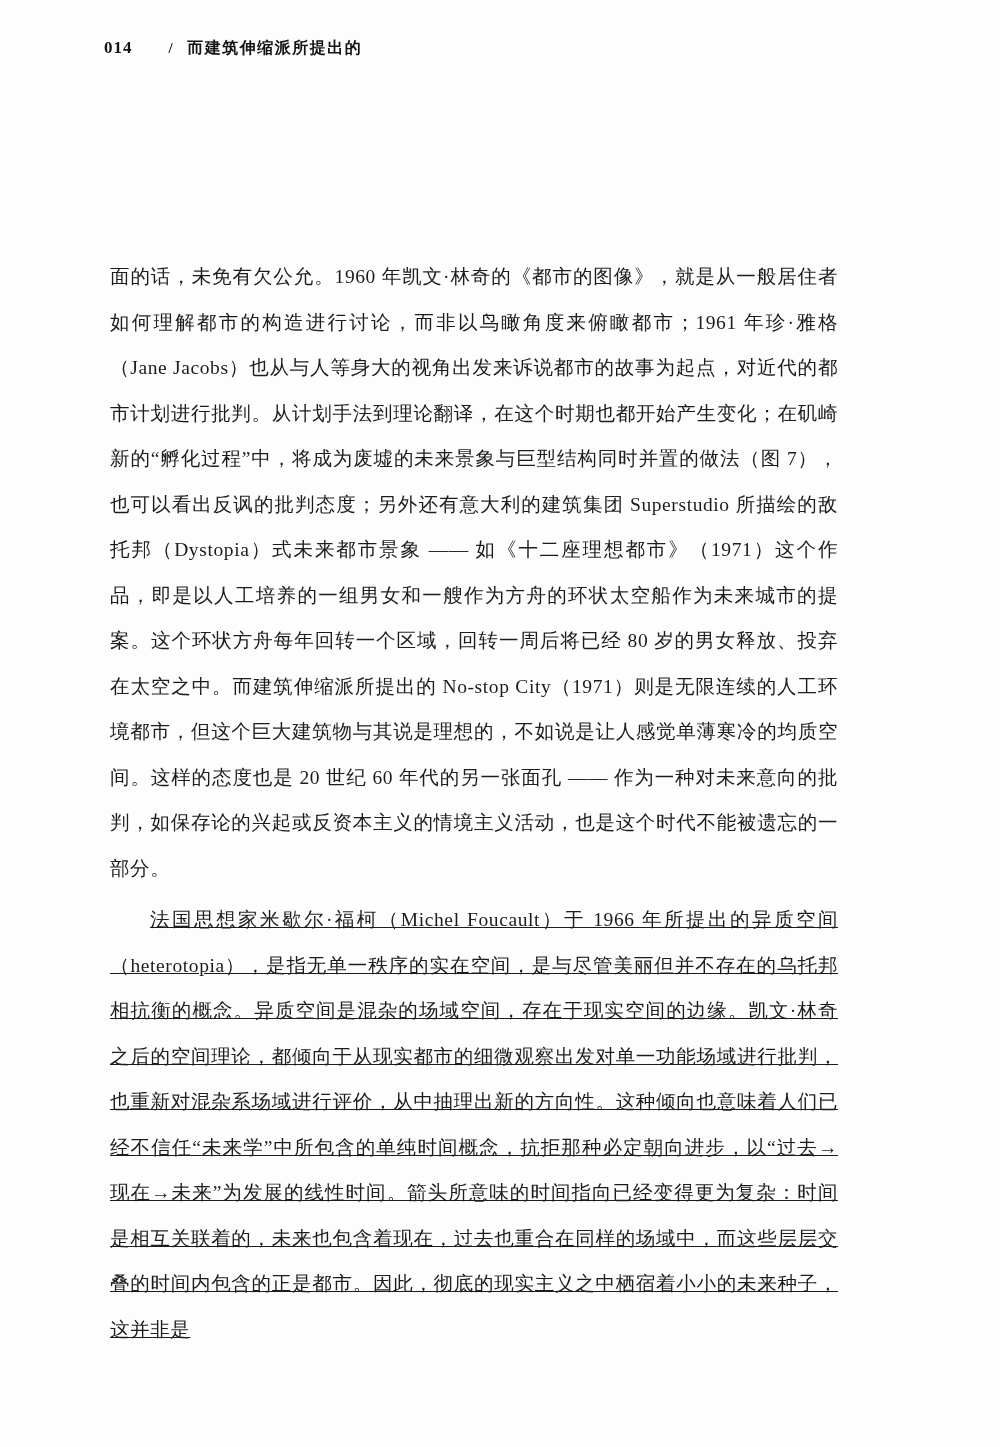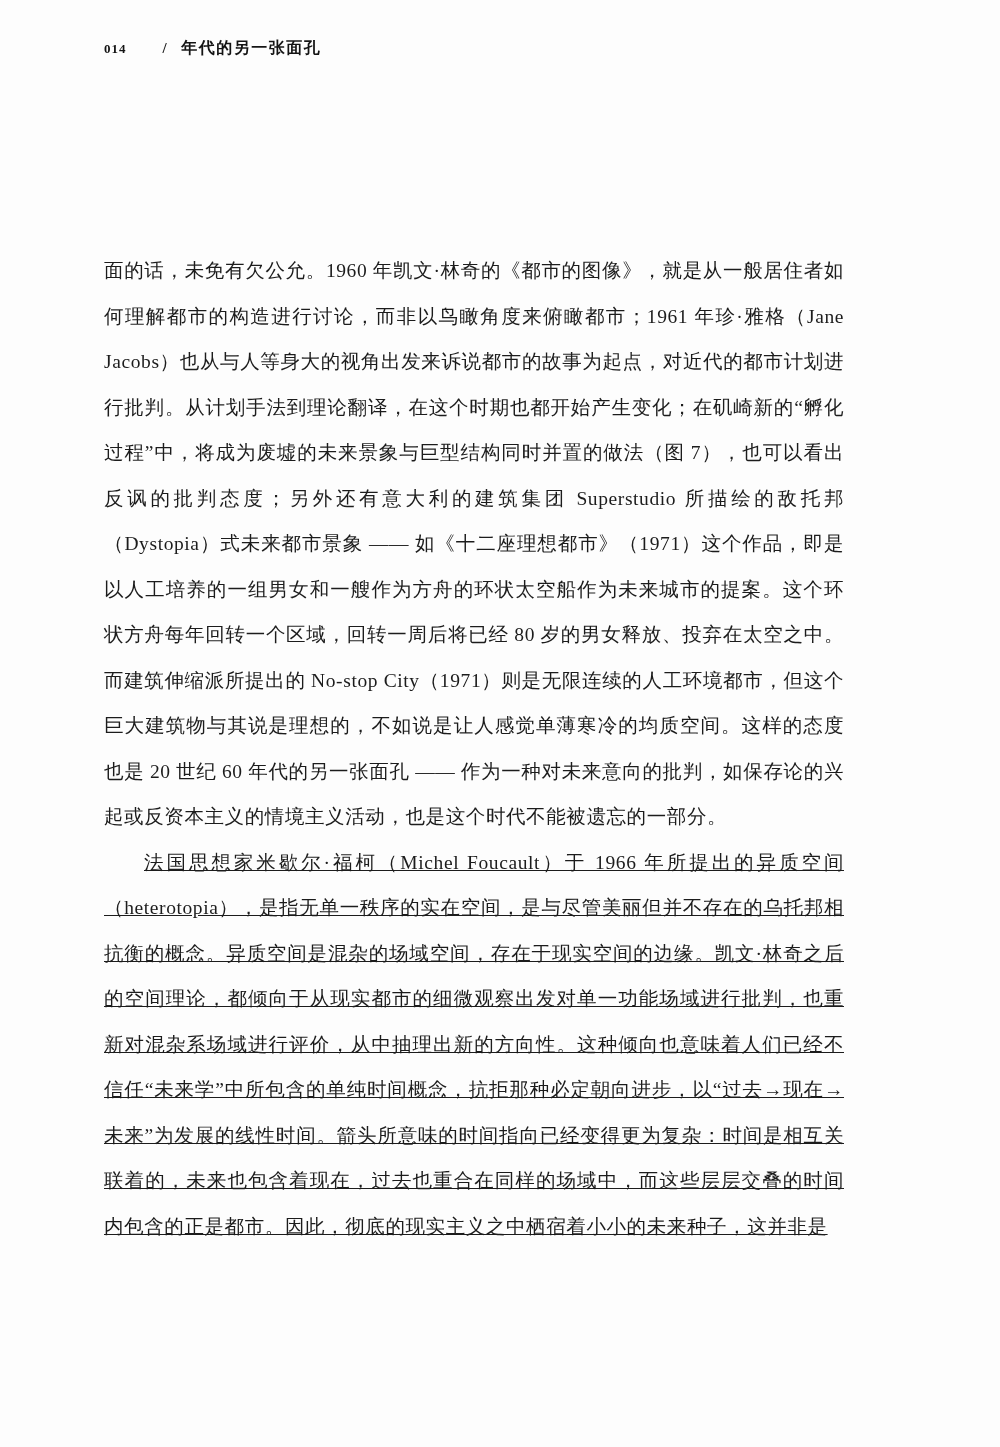--- a/index.html
+++ b/index.html
@@ -34,7 +34,7 @@
     letter-spacing: 0.5px;
   }
   .header .folio {
-    font-size: 13px;
+    font-size: 17px;
     color: #141414;
     letter-spacing: 1px;
   }

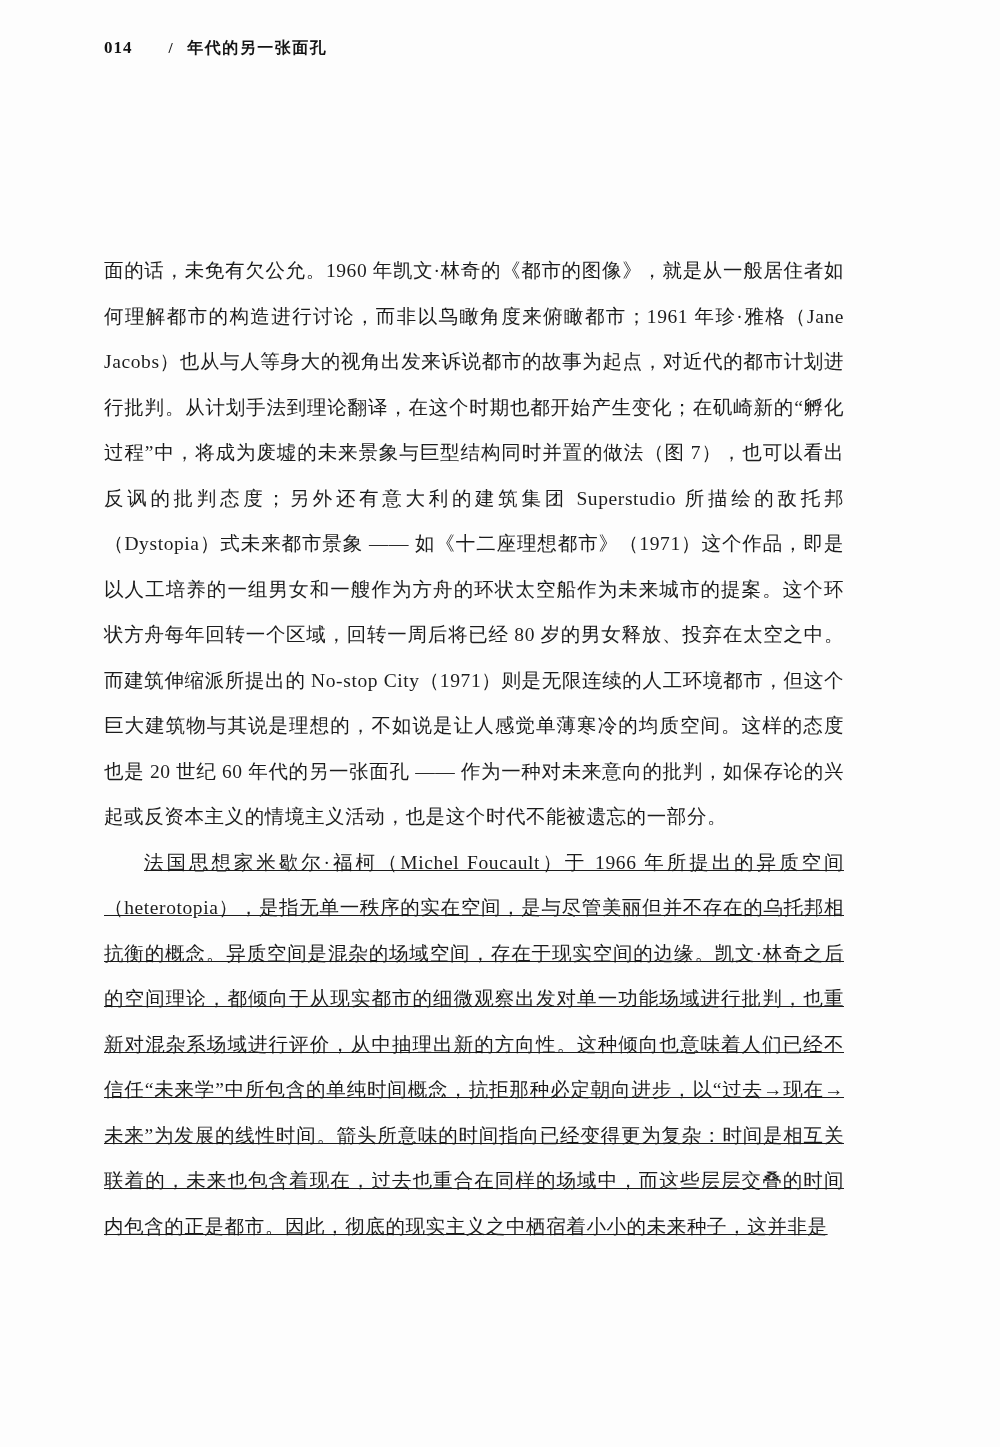--- a/index.html
+++ b/index.html
@@ -79,7 +79,7 @@
   <div class="header">
     <span class="folio">014</span>
     <span class="slash">/</span>
-    <span class="chapter">年代的另一张面孔</span>
+    <span class="chapter">而建筑伸缩派所提出的</span>
   </div>
 
   <div class="body-text">

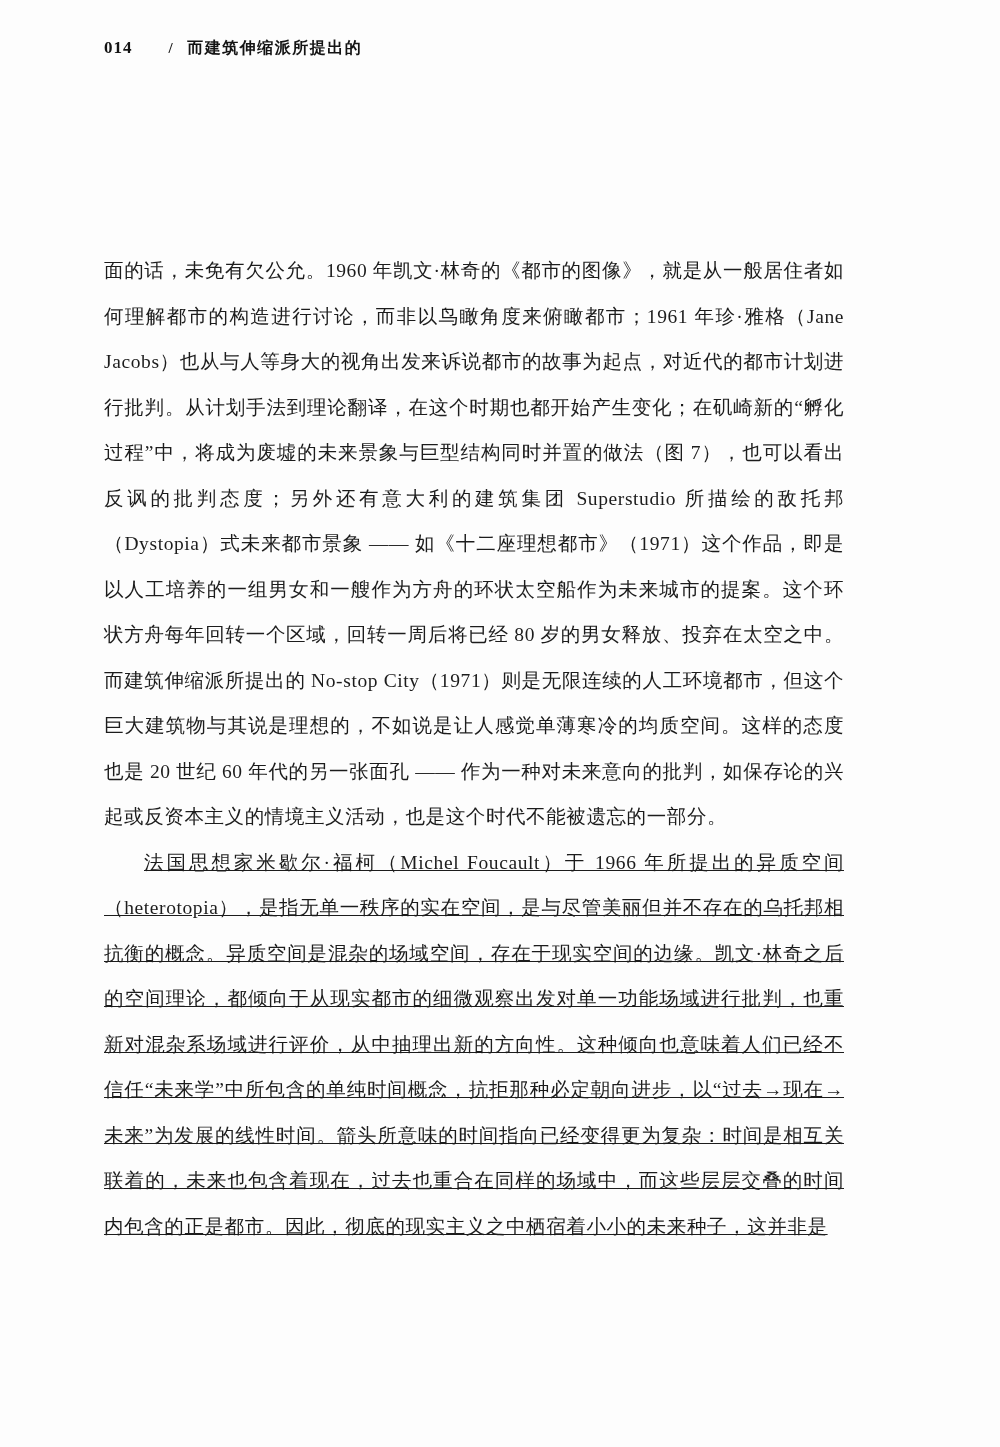--- a/index.html
+++ b/index.html
@@ -61,7 +61,7 @@
     color: #1c1c1c;
     text-align: justify;
     text-justify: inter-ideograph;
-    margin: 0;
+    margin: 6px;
   }
   .para + .para {
     margin-top: 0;

